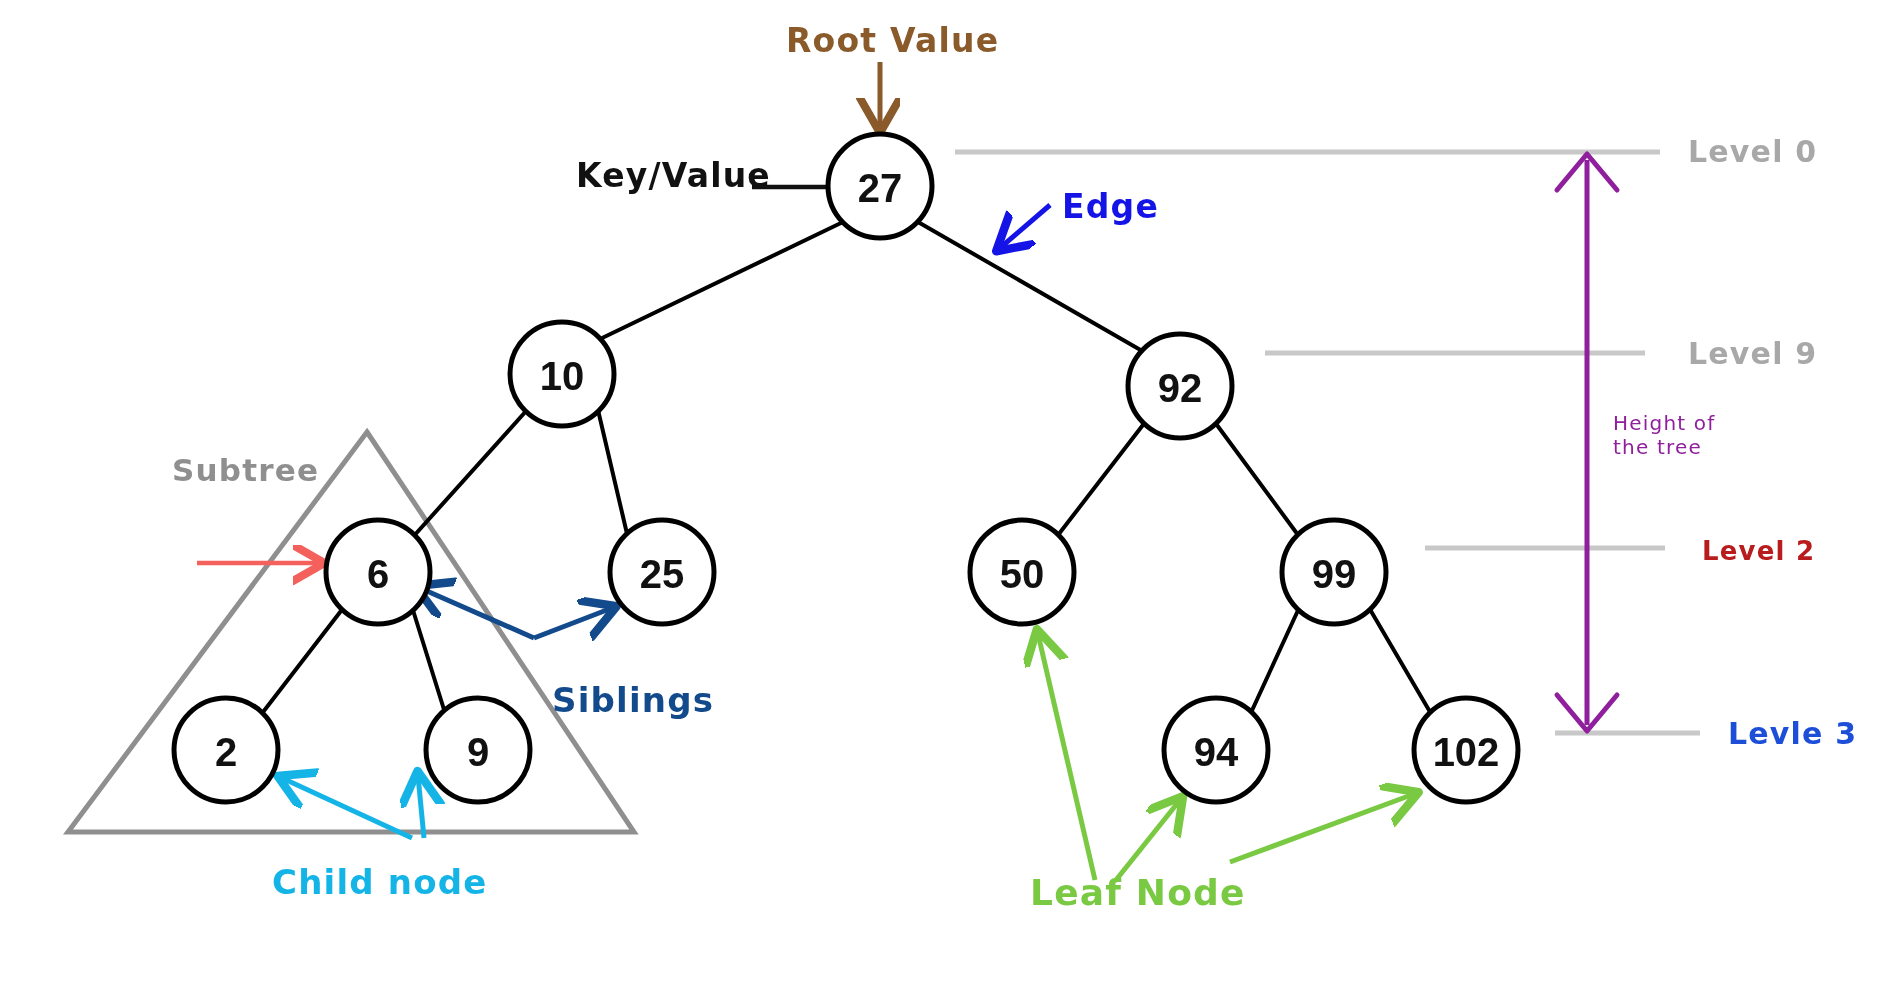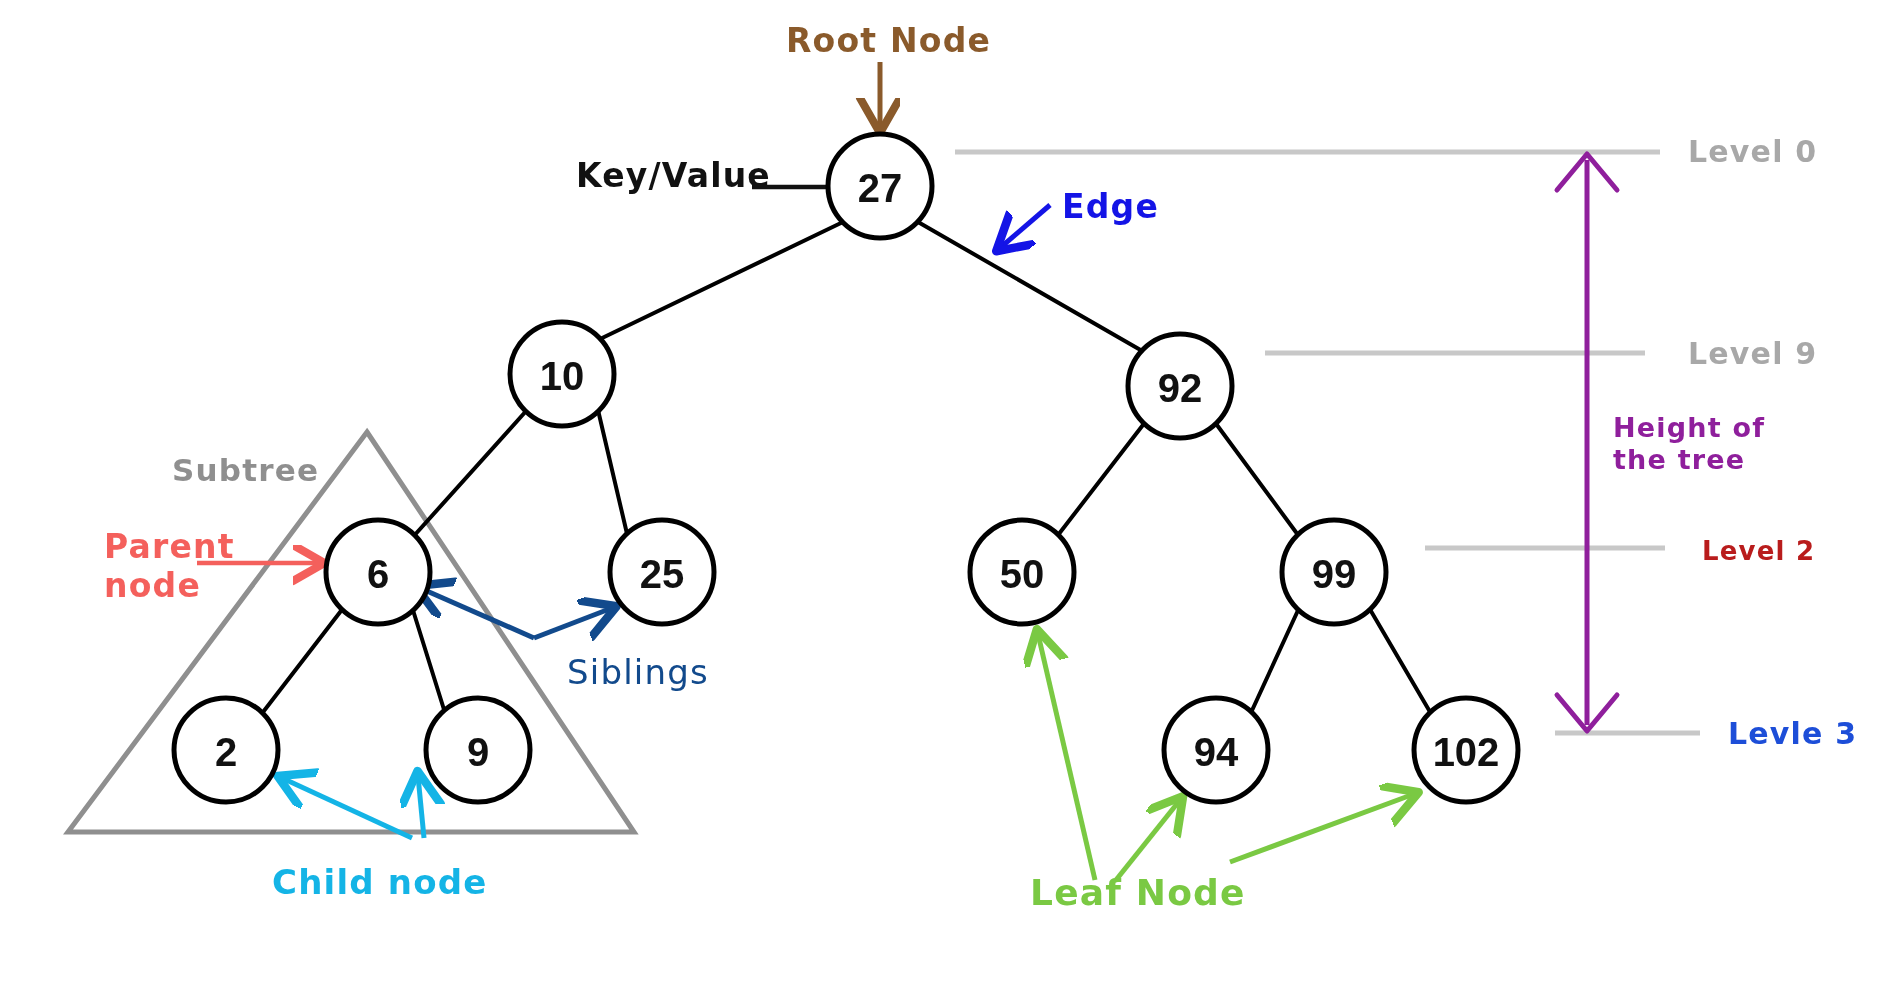--- a/index.html
+++ b/index.html
@@ -196,7 +196,7 @@
     </g>
   </svg>
 
-  <div class="annotation-text" style="left:786px; top:22px; color:#8a5a2b; font-size:33px;">Root Node</div>
+  <div class="annotation-text" style="left:786px; top:22px; color:#8a5a2b; font-size:33px;">Root Value</div>
 
   <div class="annotation-text" style="left:576px; top:157px; color:#111111; font-size:33px;">Key/Value</div>
 

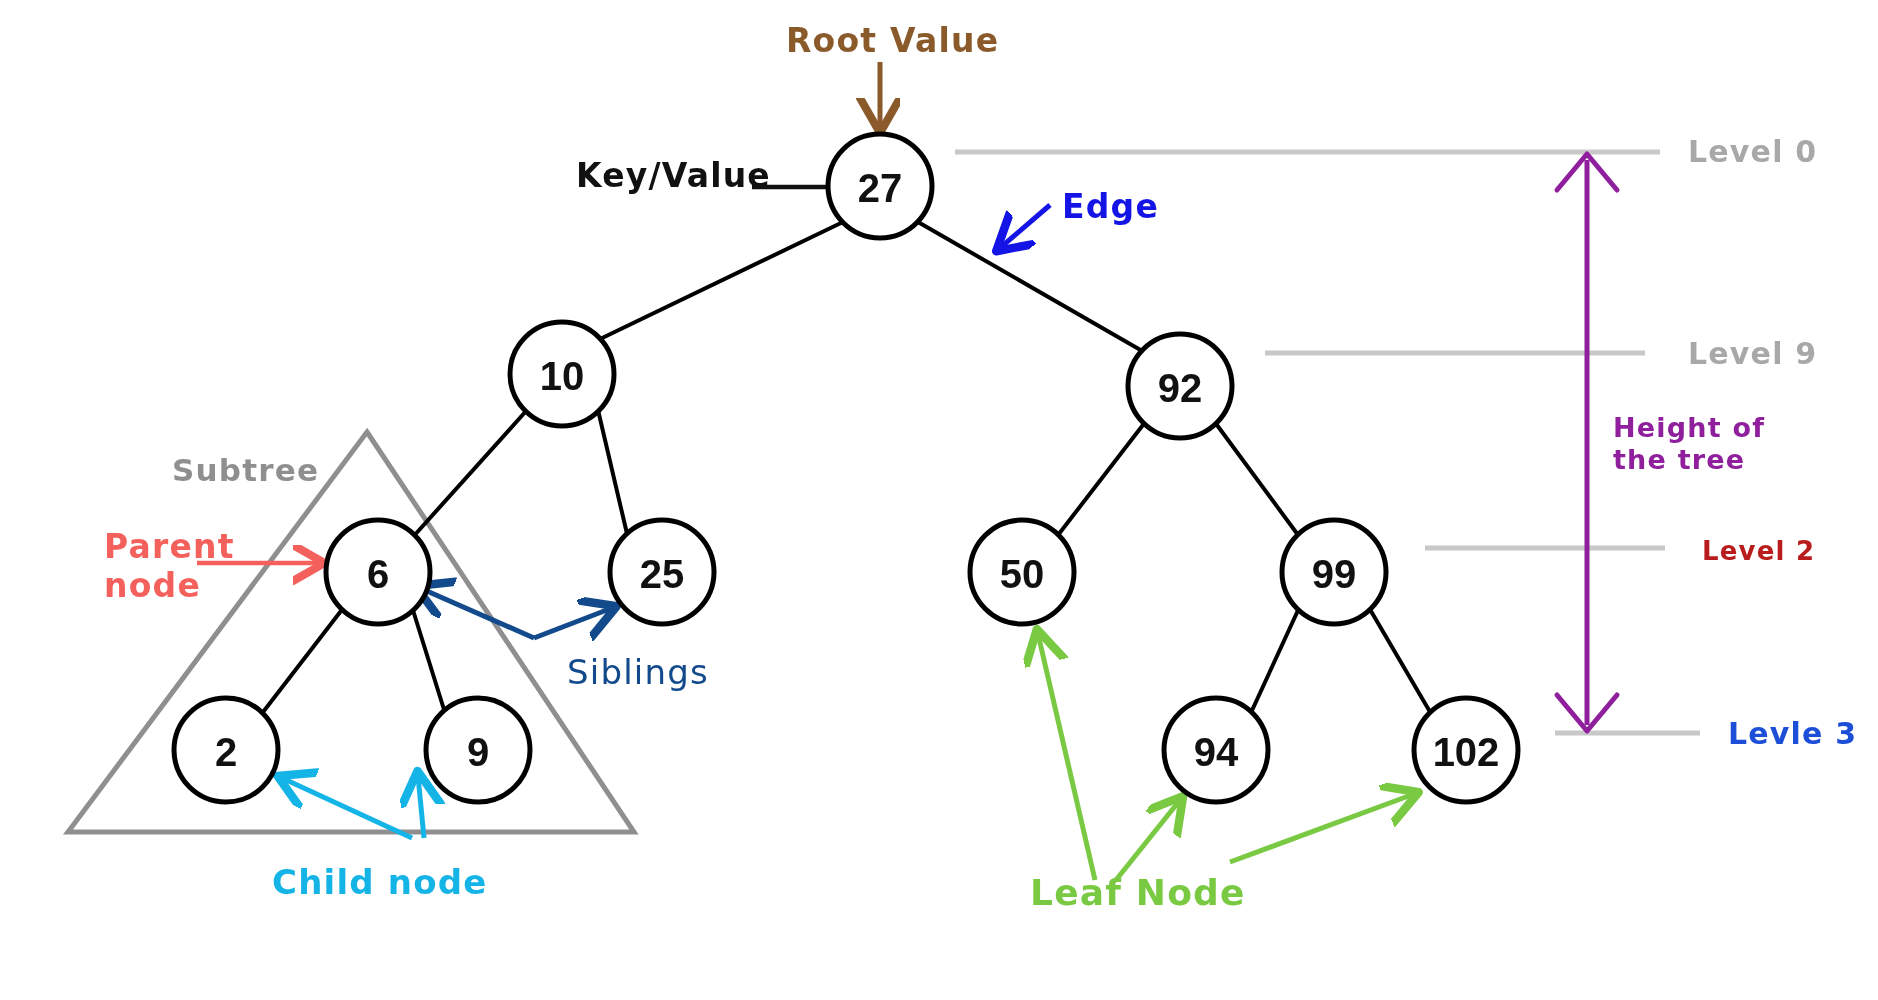--- a/index.html
+++ b/index.html
@@ -213,7 +213,7 @@
 
   <div class="annotation-text" style="left:1030px; top:872px; color:#7ac943; font-size:36px; font-weight:700;">Leaf Node</div>
 
-  <div class="annotation-text" style="left:1613px; top:412px; color:#8f1f9c; font-size:27px; font-weight:700;">Height of
+  <div class="annotation-text" style="left:1613px; top:412px; color:#8f1f9c; font-size:20px; font-weight:400;">Height of
 the tree</div>
 
   <div class="annotation-text" style="left:1688px; top:134px; color:#a8a8a8; font-size:30px;">Level 0</div>

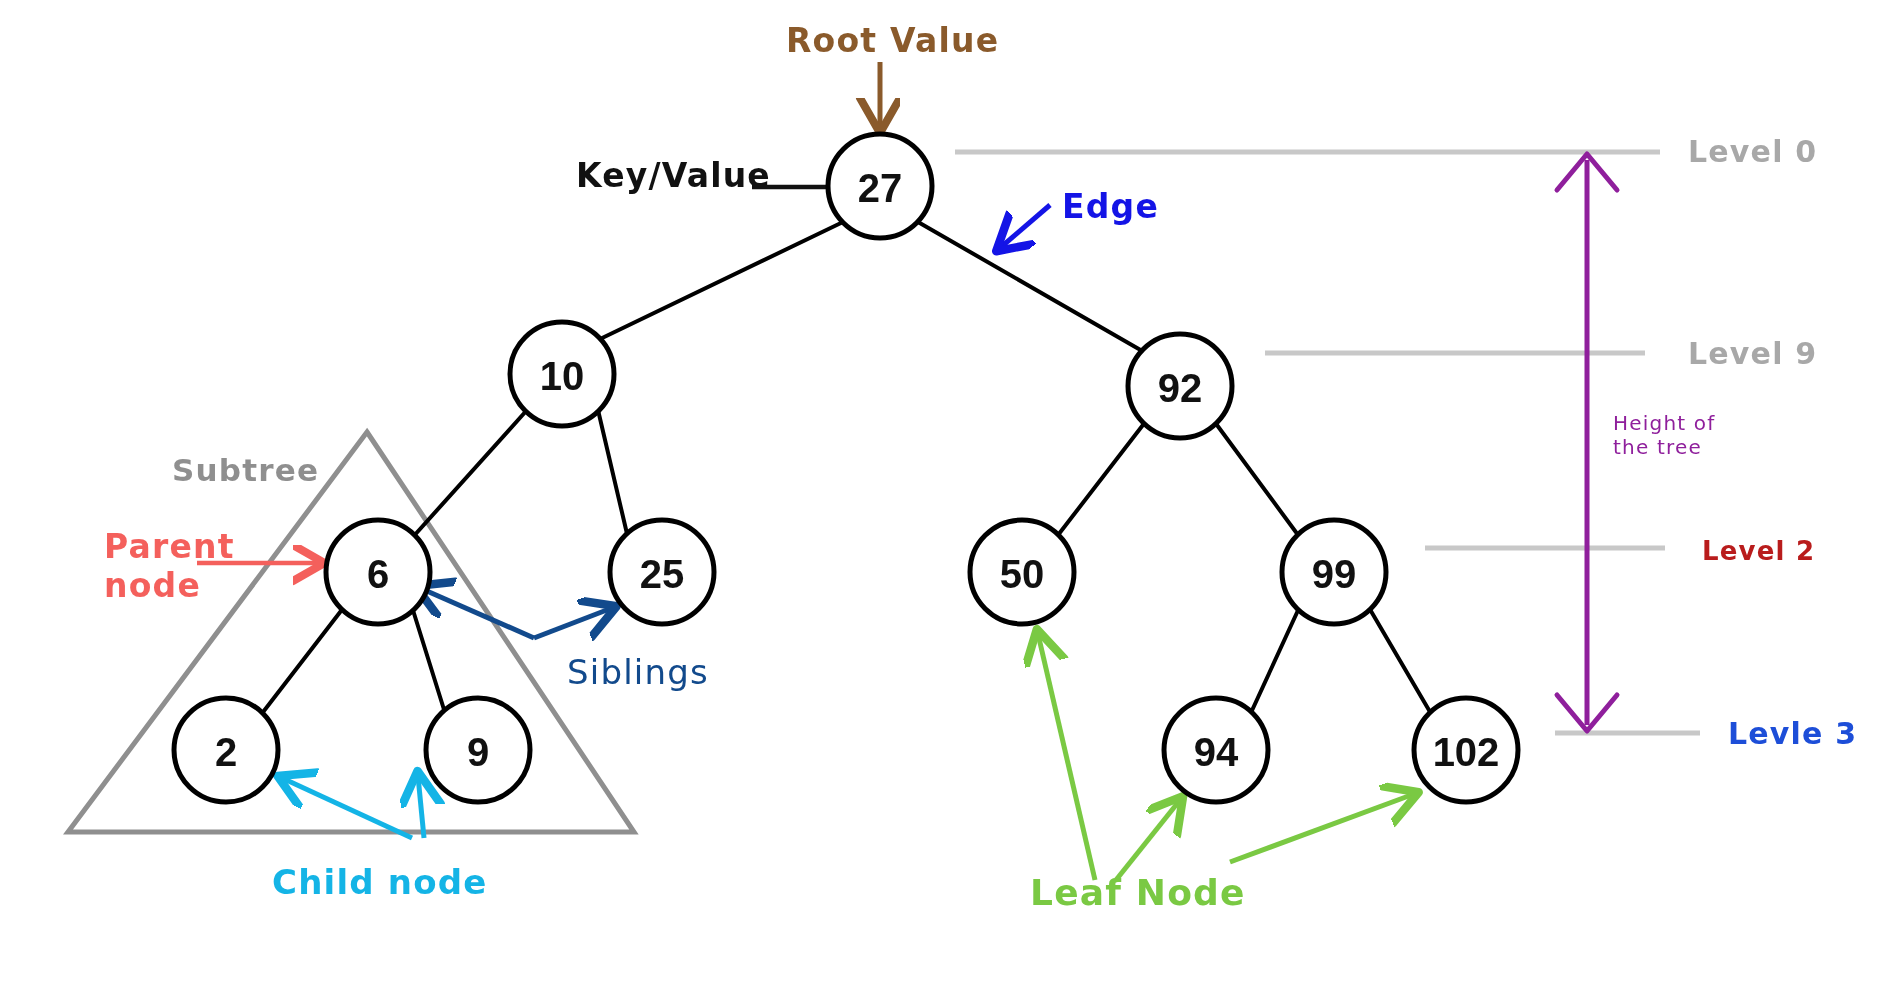--- a/index.html
+++ b/index.html
@@ -204,8 +204,6 @@
 
   <div class="annotation-text" style="left:172px; top:452px; color:#8f8f8f; font-size:31px;">Subtree</div>
 
-  <div class="annotation-text" style="left:104px; top:528px; color:#f4605c; font-size:33px;">Parent
-node</div>
 
   <div class="annotation-text" style="left:552px; top:652px; color:#124a8c; font-size:34px; font-weight:400;margin-left:15px;">Siblings</div>
 

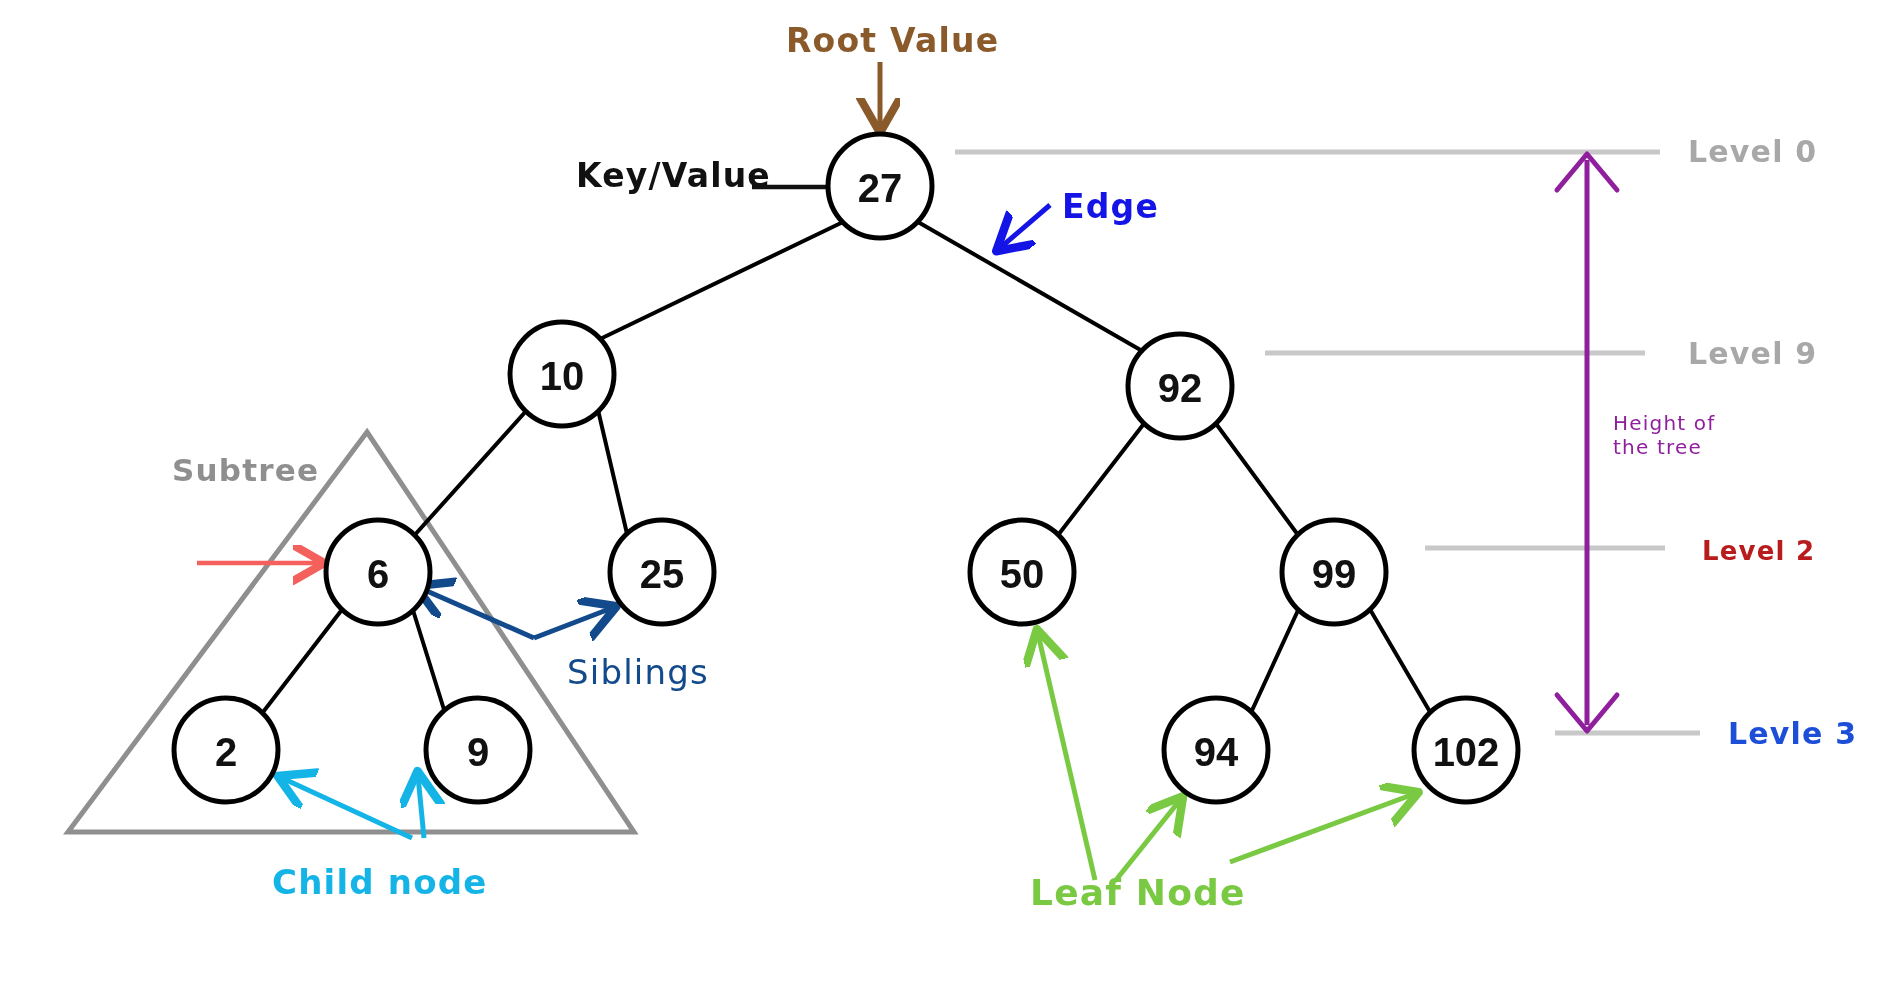--- a/index.html
+++ b/index.html
@@ -205,7 +205,7 @@
   <div class="annotation-text" style="left:172px; top:452px; color:#8f8f8f; font-size:31px;">Subtree</div>
 
 
-  <div class="annotation-text" style="left:552px; top:652px; color:#124a8c; font-size:34px; font-weight:400;margin-left:15px;">Siblings</div>
+  <div class="annotation-text" style="left:552px; top:680px; color:#124a8c; font-size:34px; font-weight:700;">Siblings</div>
 
   <div class="annotation-text" style="left:272px; top:862px; color:#14b4e6; font-size:34px; font-weight:700;text-align:center;">Child node</div>
 

